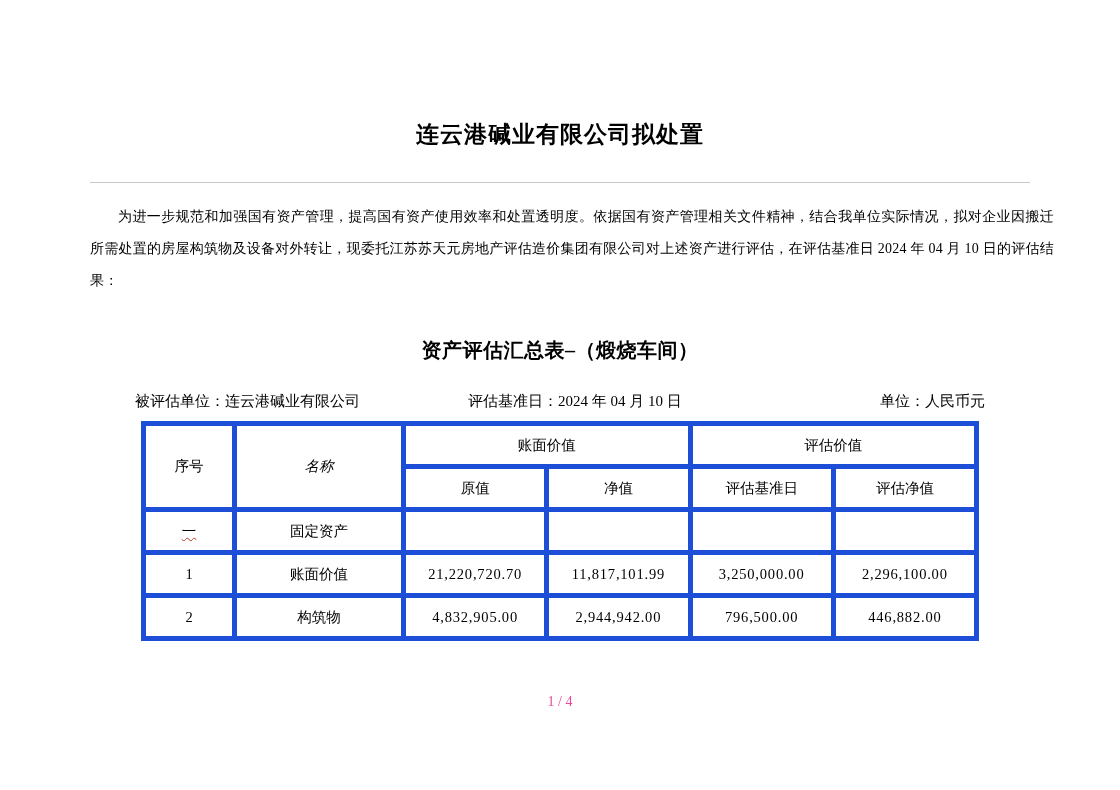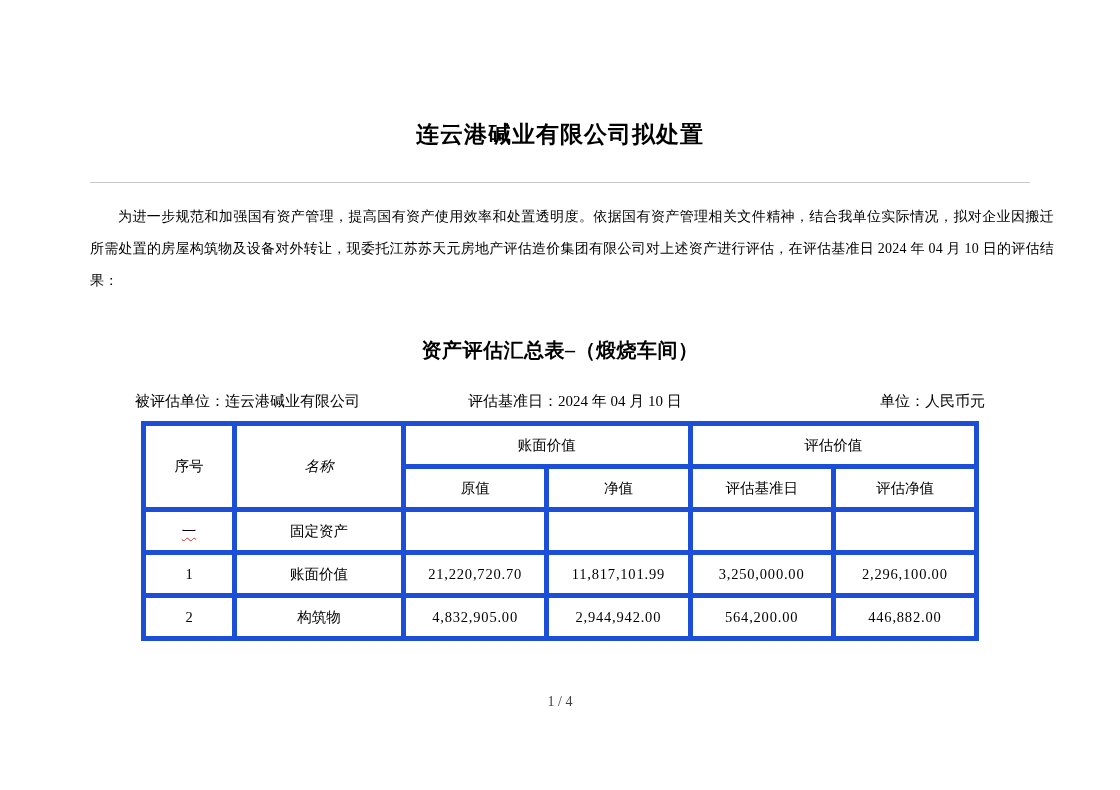--- a/index.html
+++ b/index.html
@@ -163,7 +163,7 @@
         <td>构筑物</td>
         <td class="num">4,832,905.00</td>
         <td class="num">2,944,942.00</td>
-        <td class="num">564,200.00</td>
+        <td class="num">796,500.00</td>
         <td class="num">446,882.00</td>
       </tr>
     </tbody>

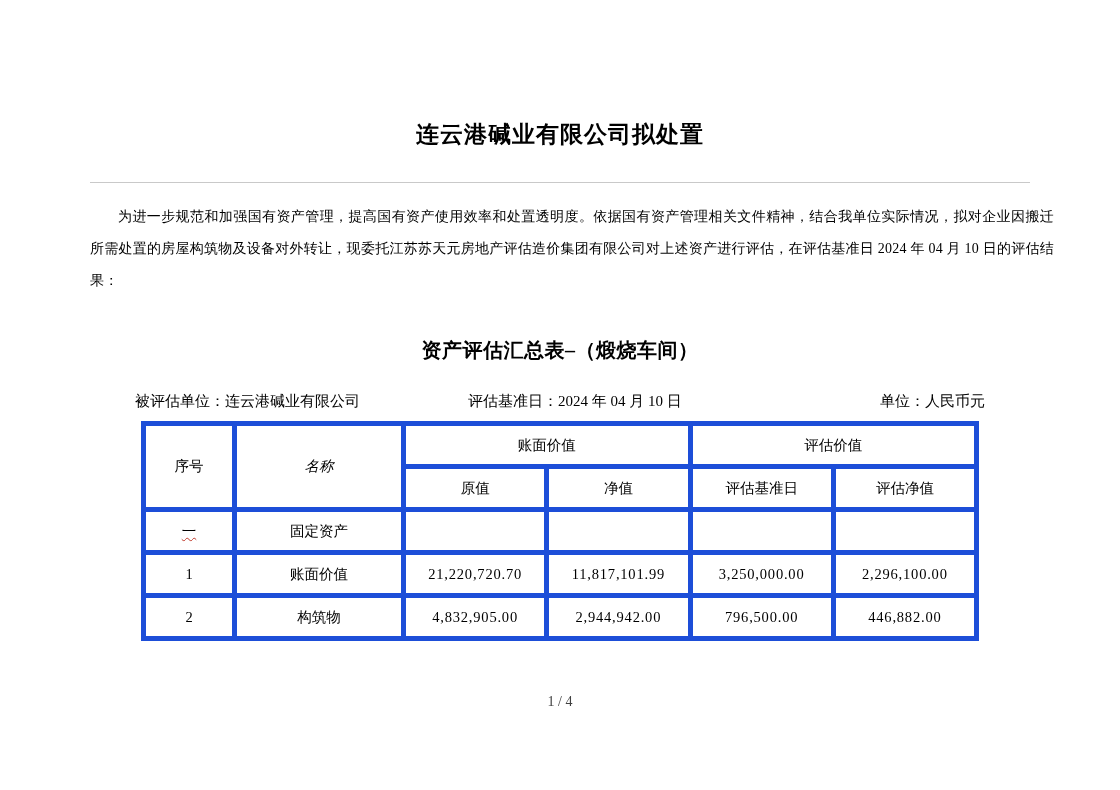--- a/index.html
+++ b/index.html
@@ -99,7 +99,7 @@
     top: 694px;
     text-align: center;
     font-size: 14px;
-    color: #404040;
+    color: #ec4899;
   }
   .col-no { width: 70px; }
   .col-name { width: 148px; font-style: italic; }

